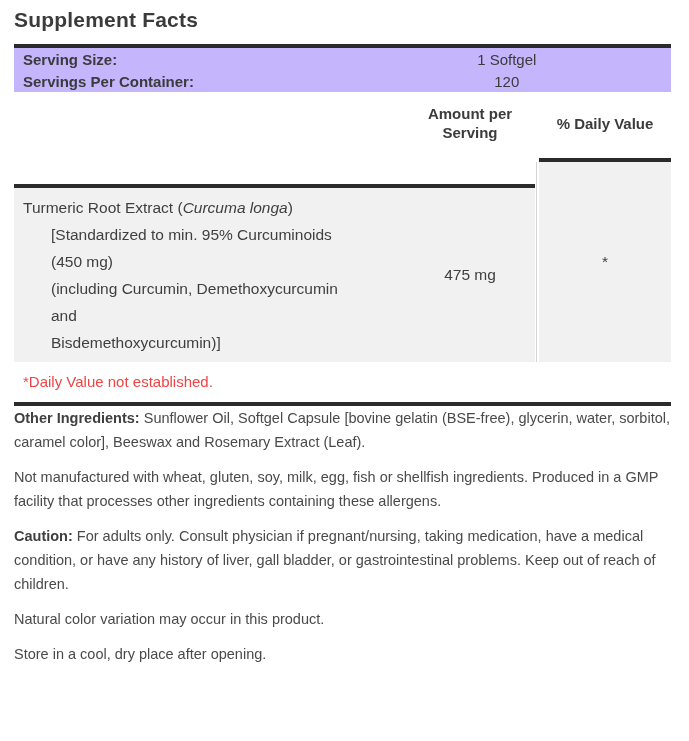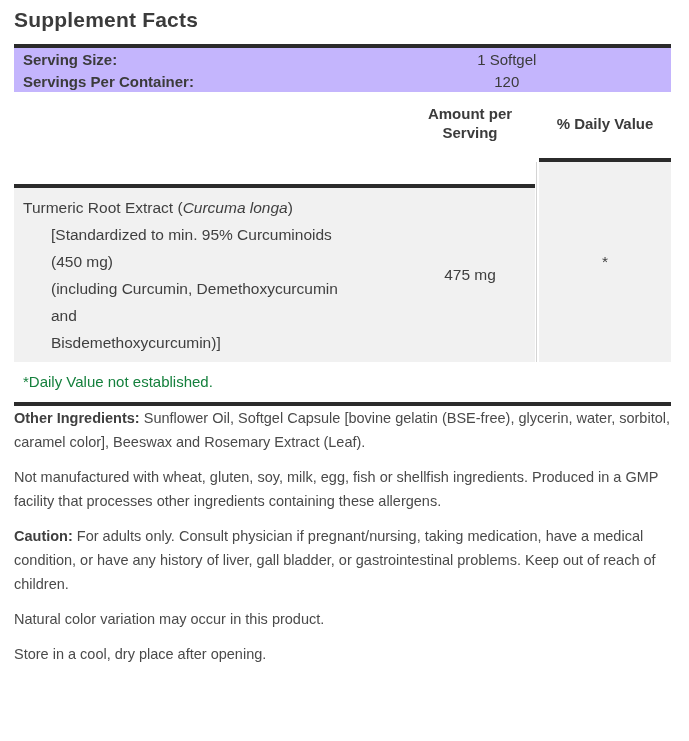--- a/index.html
+++ b/index.html
@@ -124,7 +124,7 @@
   .table-footnote {
     padding: 11px 0 12px 9px;
     font-size: 15px;
-    color: #15803d;
+    color: #ef4444;
     background: #ffffff;
   }
   

